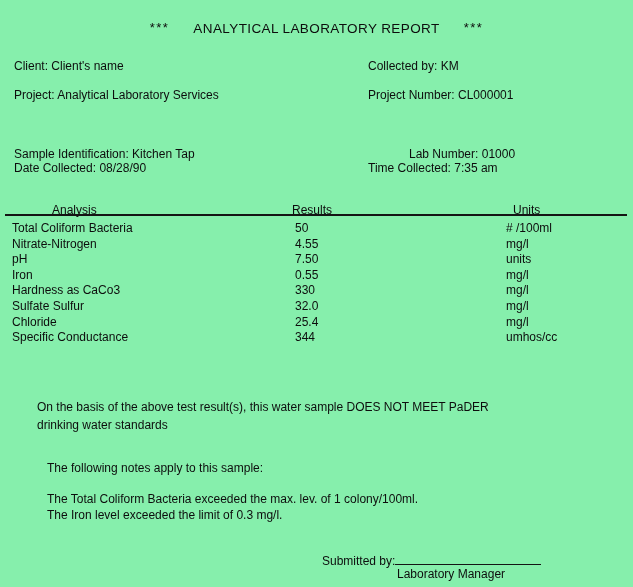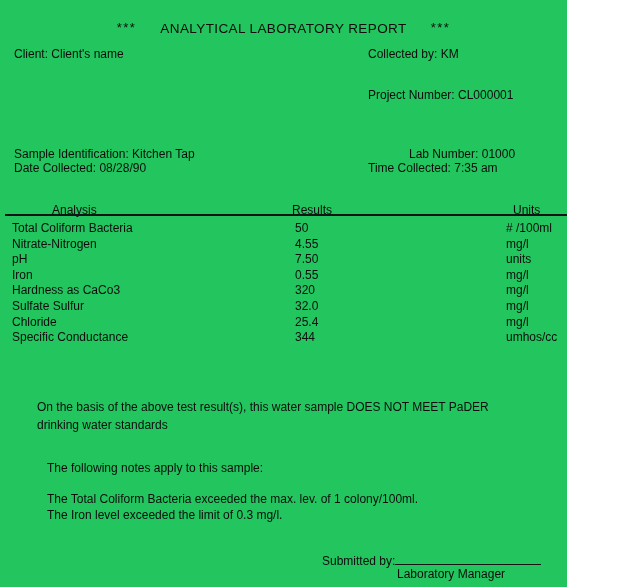--- a/index.html
+++ b/index.html
@@ -9,9 +9,9 @@
   }
   .page {
     position: relative;
-    width: 567px;
+    width: 633px;
     height: 587px;
-    background: #22c55e;
+    background: #86efac;
     font-family: "Liberation Sans", sans-serif;
     font-size: 12px;
     color: #0d0d0d;

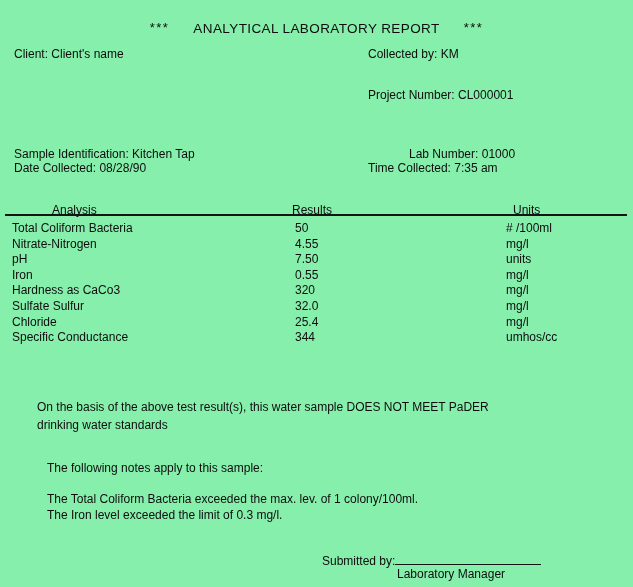--- a/index.html
+++ b/index.html
@@ -39,7 +39,7 @@
   .info-l { left: 14px; }
   .info-r { left: 368px; }
   .info-r.shift { left: 372px; margin-left: 37px; }
-  .row0 { top: 47px; }
+  .row0 { top: 59px; }
   .row1 { top: 88px; }
   .row2 { top: 118px; margin-top: 43px; }
   .row3 { top: 147px; }

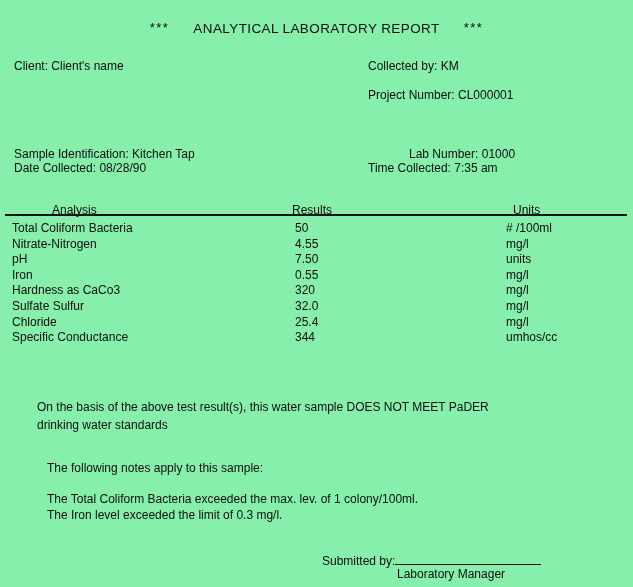--- a/index.html
+++ b/index.html
@@ -125,6 +125,7 @@
   <div class="info-item info-l row0">Client: Client's name</div>
   <div class="info-item info-r row0">Collected by: KM</div>
 
+  <div class="info-item info-l row1">Project: Analytical Laboratory Services</div>
   <div class="info-item info-r row1">Project Number: CL000001</div>
 
   <div class="info-item info-l row2">Date Collected: 08/28/90</div>

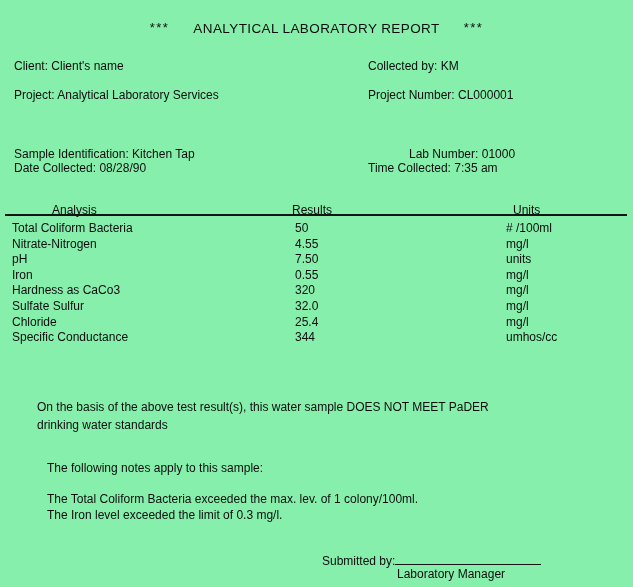--- a/index.html
+++ b/index.html
@@ -163,7 +163,7 @@
     </div>
     <div class="t-row">
       <span class="c-a">Hardness as CaCo3</span>
-      <span class="c-r">320</span>
+      <span class="c-r">330</span>
       <span class="c-u">mg/l</span>
     </div>
     <div class="t-row">

